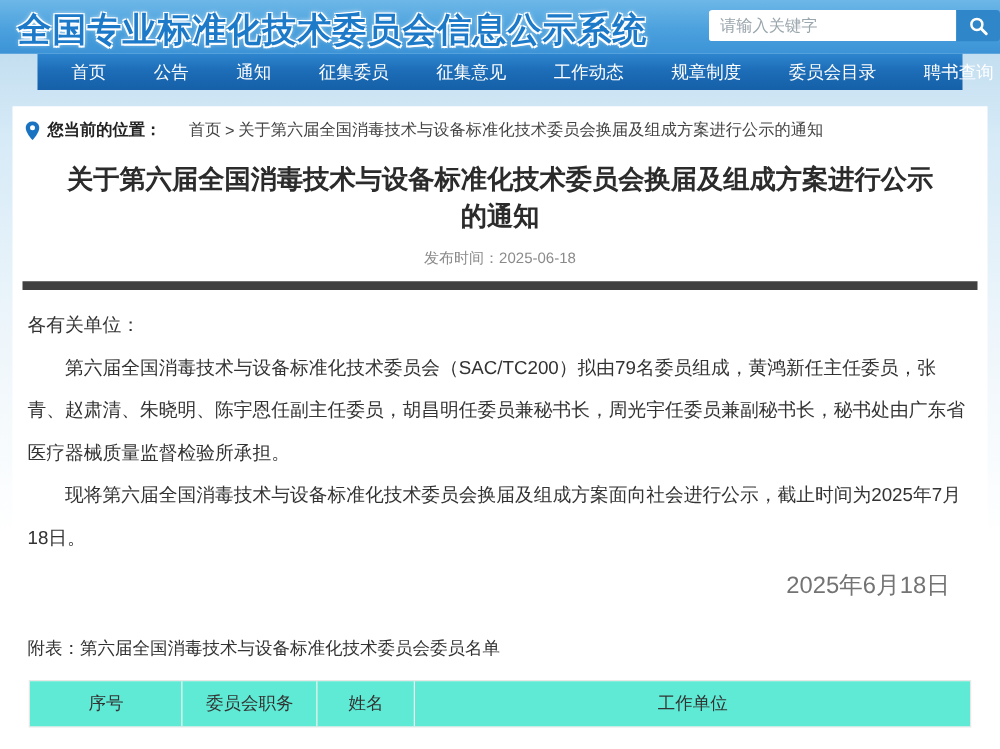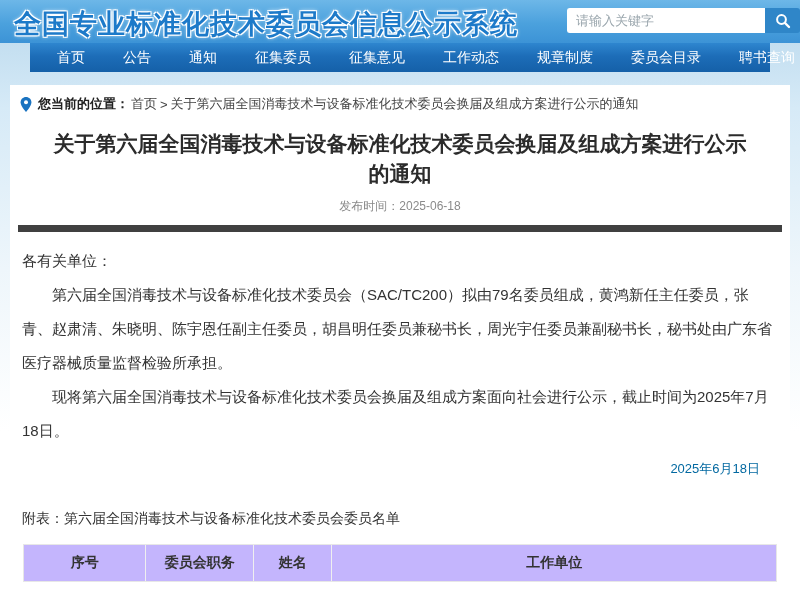--- a/index.html
+++ b/index.html
@@ -57,7 +57,7 @@
     font-size:13px; color:#444;
   }
   .breadcrumb .pin { margin-right:6px; display:flex; }
-  .breadcrumb .bc-label { font-weight:bold; color:#222; margin-right:2px; }
+  .breadcrumb .bc-label { font-weight:bold; color:#222; margin-right:22px; }
   .breadcrumb a { color:#444; text-decoration:none; }
   .breadcrumb .sep { margin:0 3px; }
 

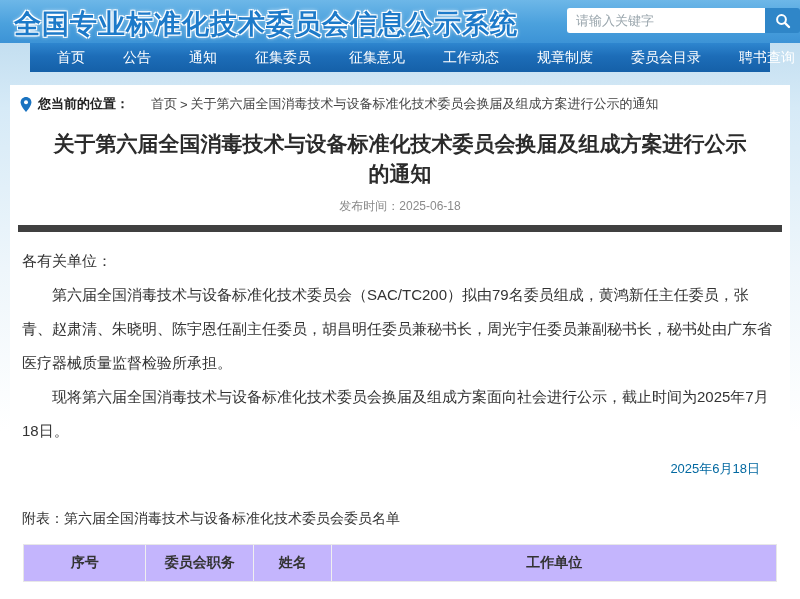--- a/index.html
+++ b/index.html
@@ -72,7 +72,7 @@
 
   .body-text { padding:12px 4px 0 4px; font-size:15px; color:#333; line-height:34px; }
   .body-text p.indent { text-indent:2em; }
-  .sign-date { text-align:right; padding-right:22px; font-size:13px; color:#0369a1; line-height:34px; margin-top:4px; }
+  .sign-date { text-align:right; padding-right:22px; font-size:19px; color:#737373; line-height:34px; margin-top:4px; }
 
   .attachment-caption { margin-top:24px; font-size:14px; color:#333; padding-left:4px; }
 

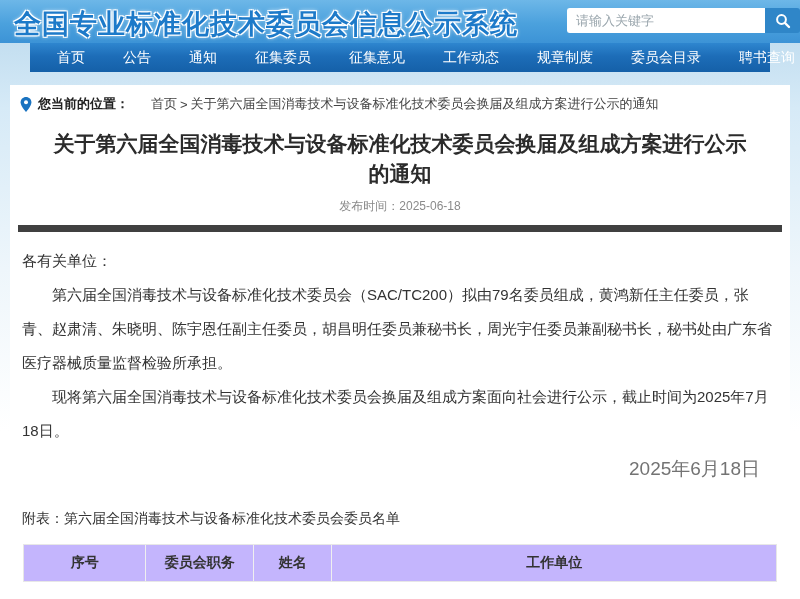--- a/index.html
+++ b/index.html
@@ -79,7 +79,7 @@
   
   .tbl { margin:16px 5px 0 5px; border:1px solid #e7e7e7; font-size:14px; color:#3c3c3c; }
   .tr { display:flex; position:relative; }
-  .tr.head { background:#c4b5fd; font-weight:bold; color:#333; }
+  .tr.head { background:#5eead4; font-weight:normal; color:#333; }
   .td {
     display:flex; align-items:center; justify-content:center;
     border-right:1px solid #efefef; border-bottom:1px solid #e7e7e7;

